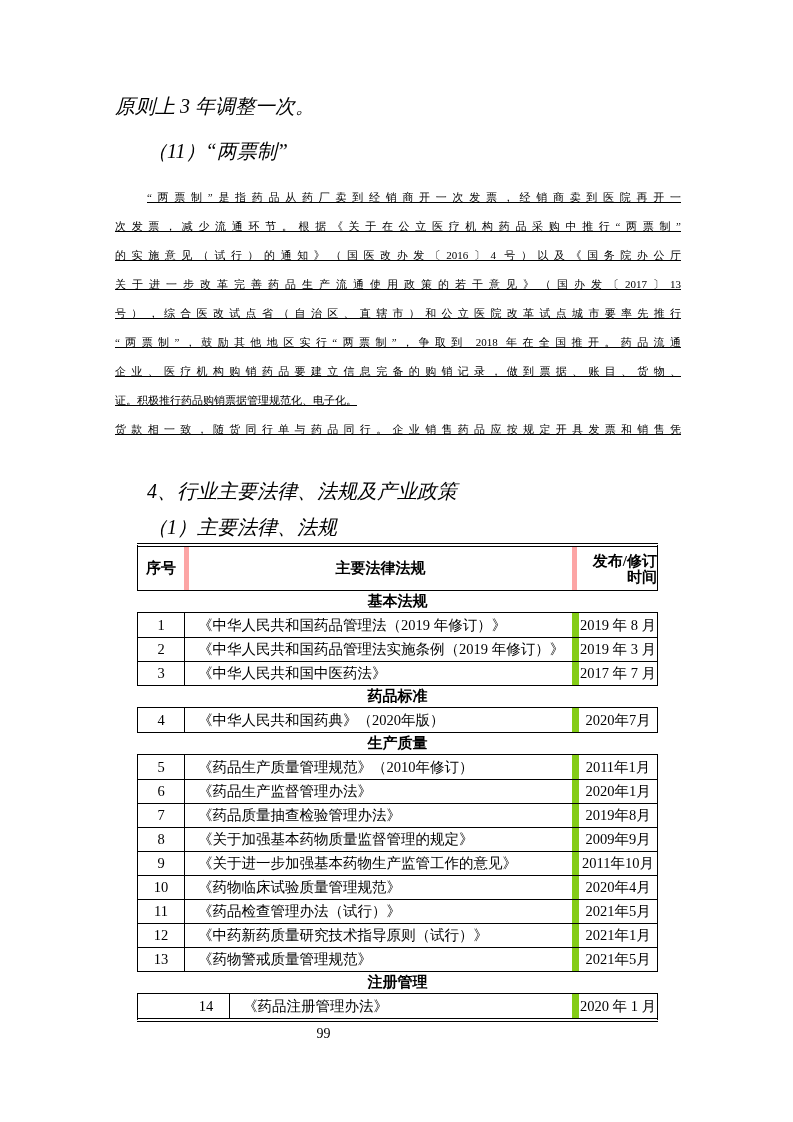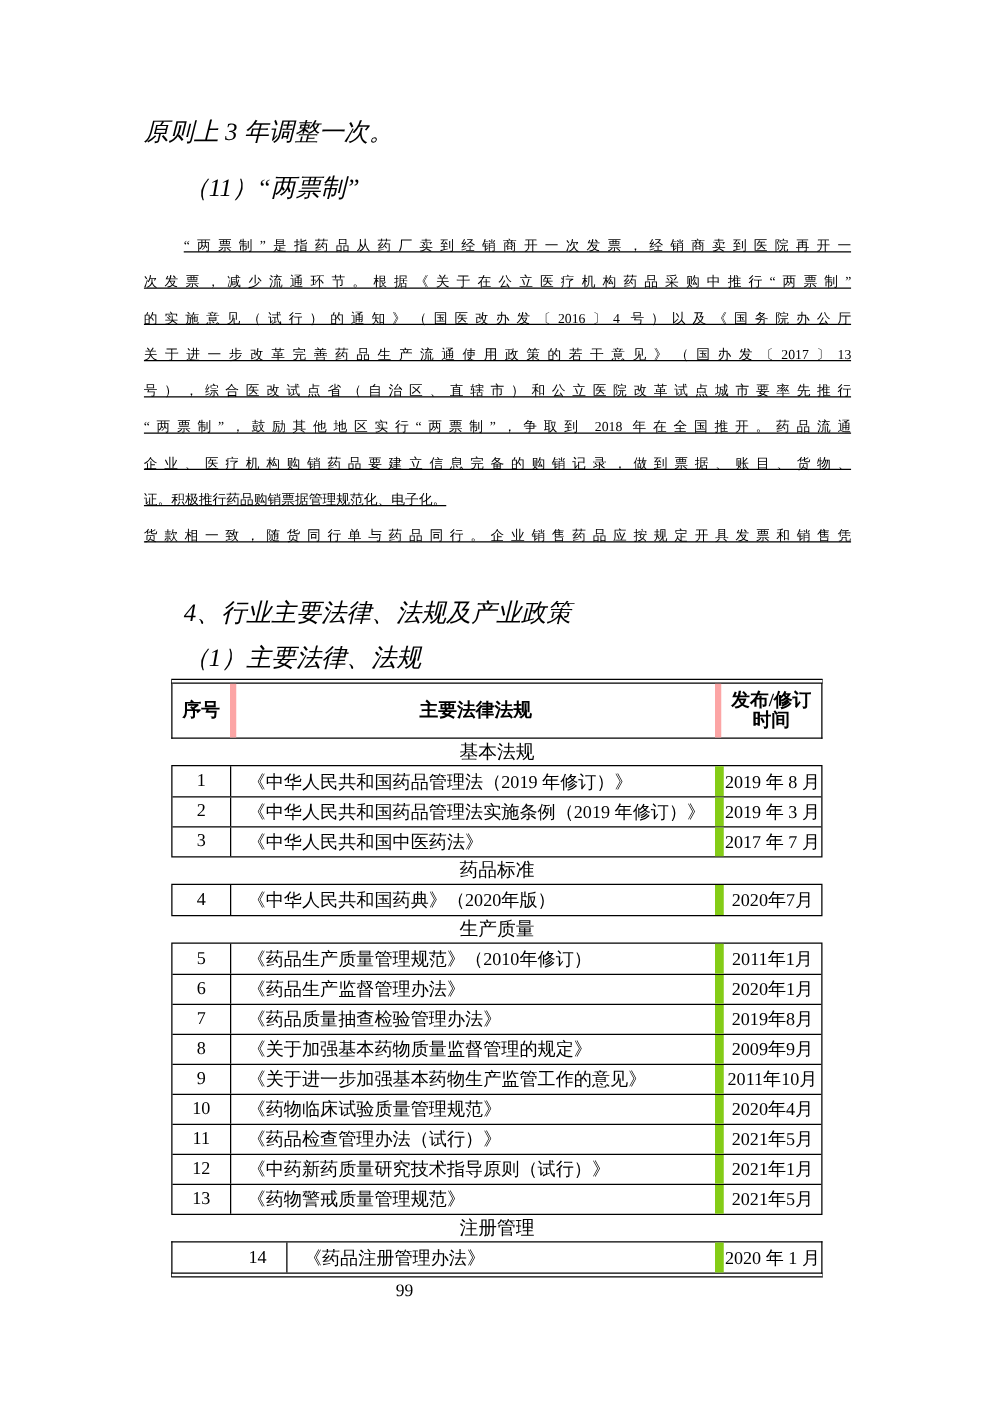--- a/index.html
+++ b/index.html
@@ -37,7 +37,7 @@
   }
   .tbl-header .hc { display:flex; align-items:center; justify-content:center; text-align:center; }
   .tbl-header .hc + .hc { border-left:5px solid #fca5a5; }
-  .tbl-header .hc.two-line { flex-direction:column; line-height:16px; }
+  .tbl-header .hc.two-line { flex-direction:column; line-height:16px;align-items:flex-end; }
 
   .section-title {
     height:21px; display:flex; align-items:center; justify-content:center;

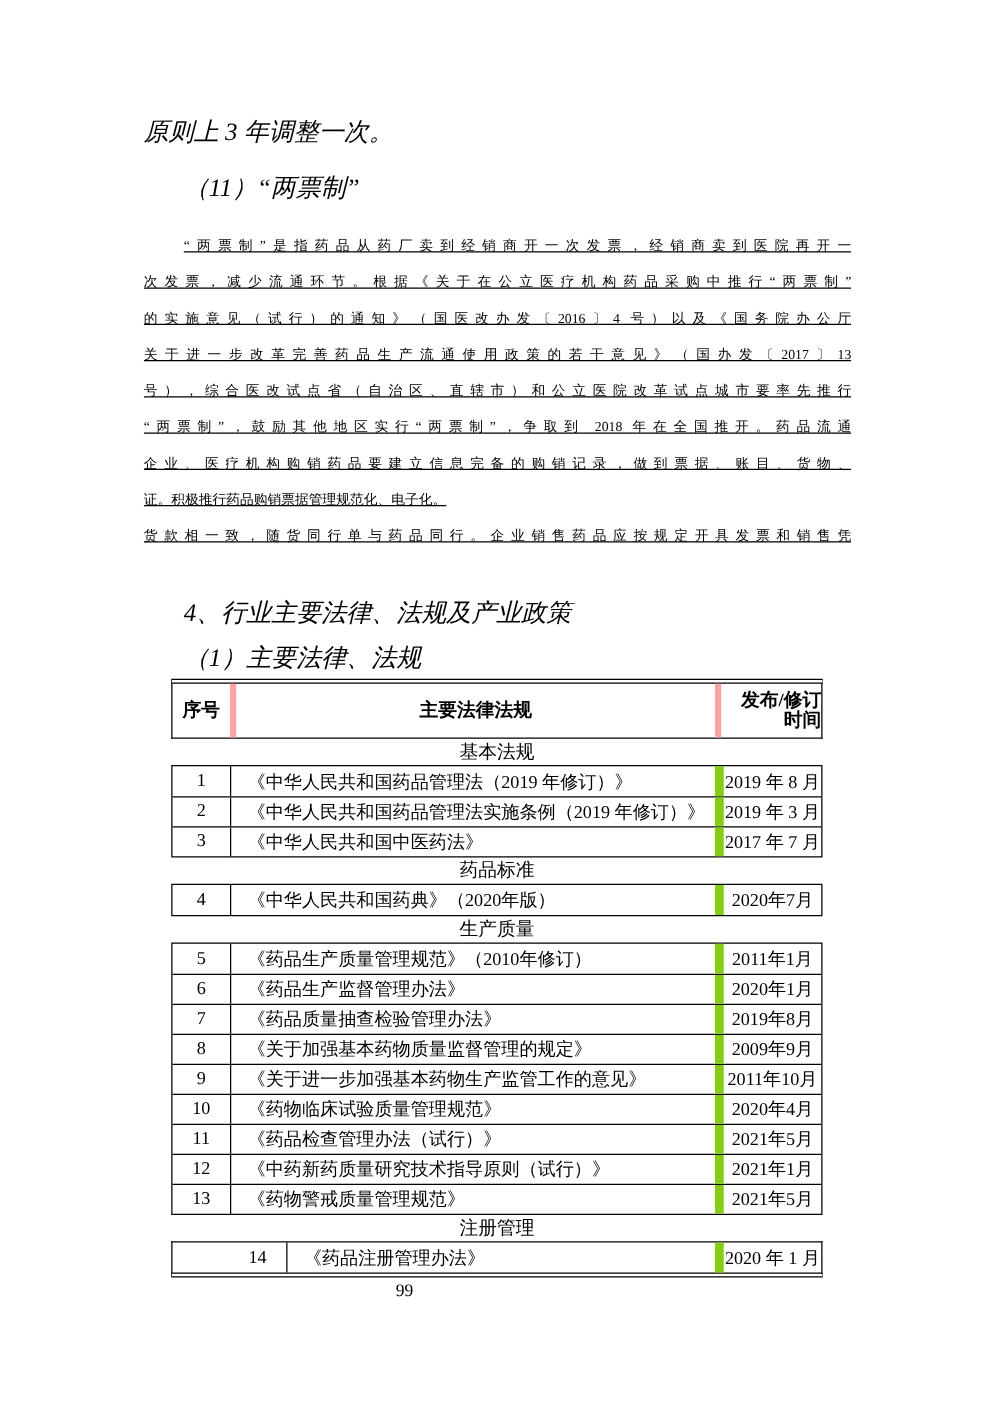--- a/index.html
+++ b/index.html
@@ -41,7 +41,7 @@
 
   .section-title {
     height:21px; display:flex; align-items:center; justify-content:center;
-    font-weight:normal; font-size:15px;
+    font-weight:bold; font-size:15px;
   }
 
   .sub { border:1px solid #000; box-sizing:border-box; }

